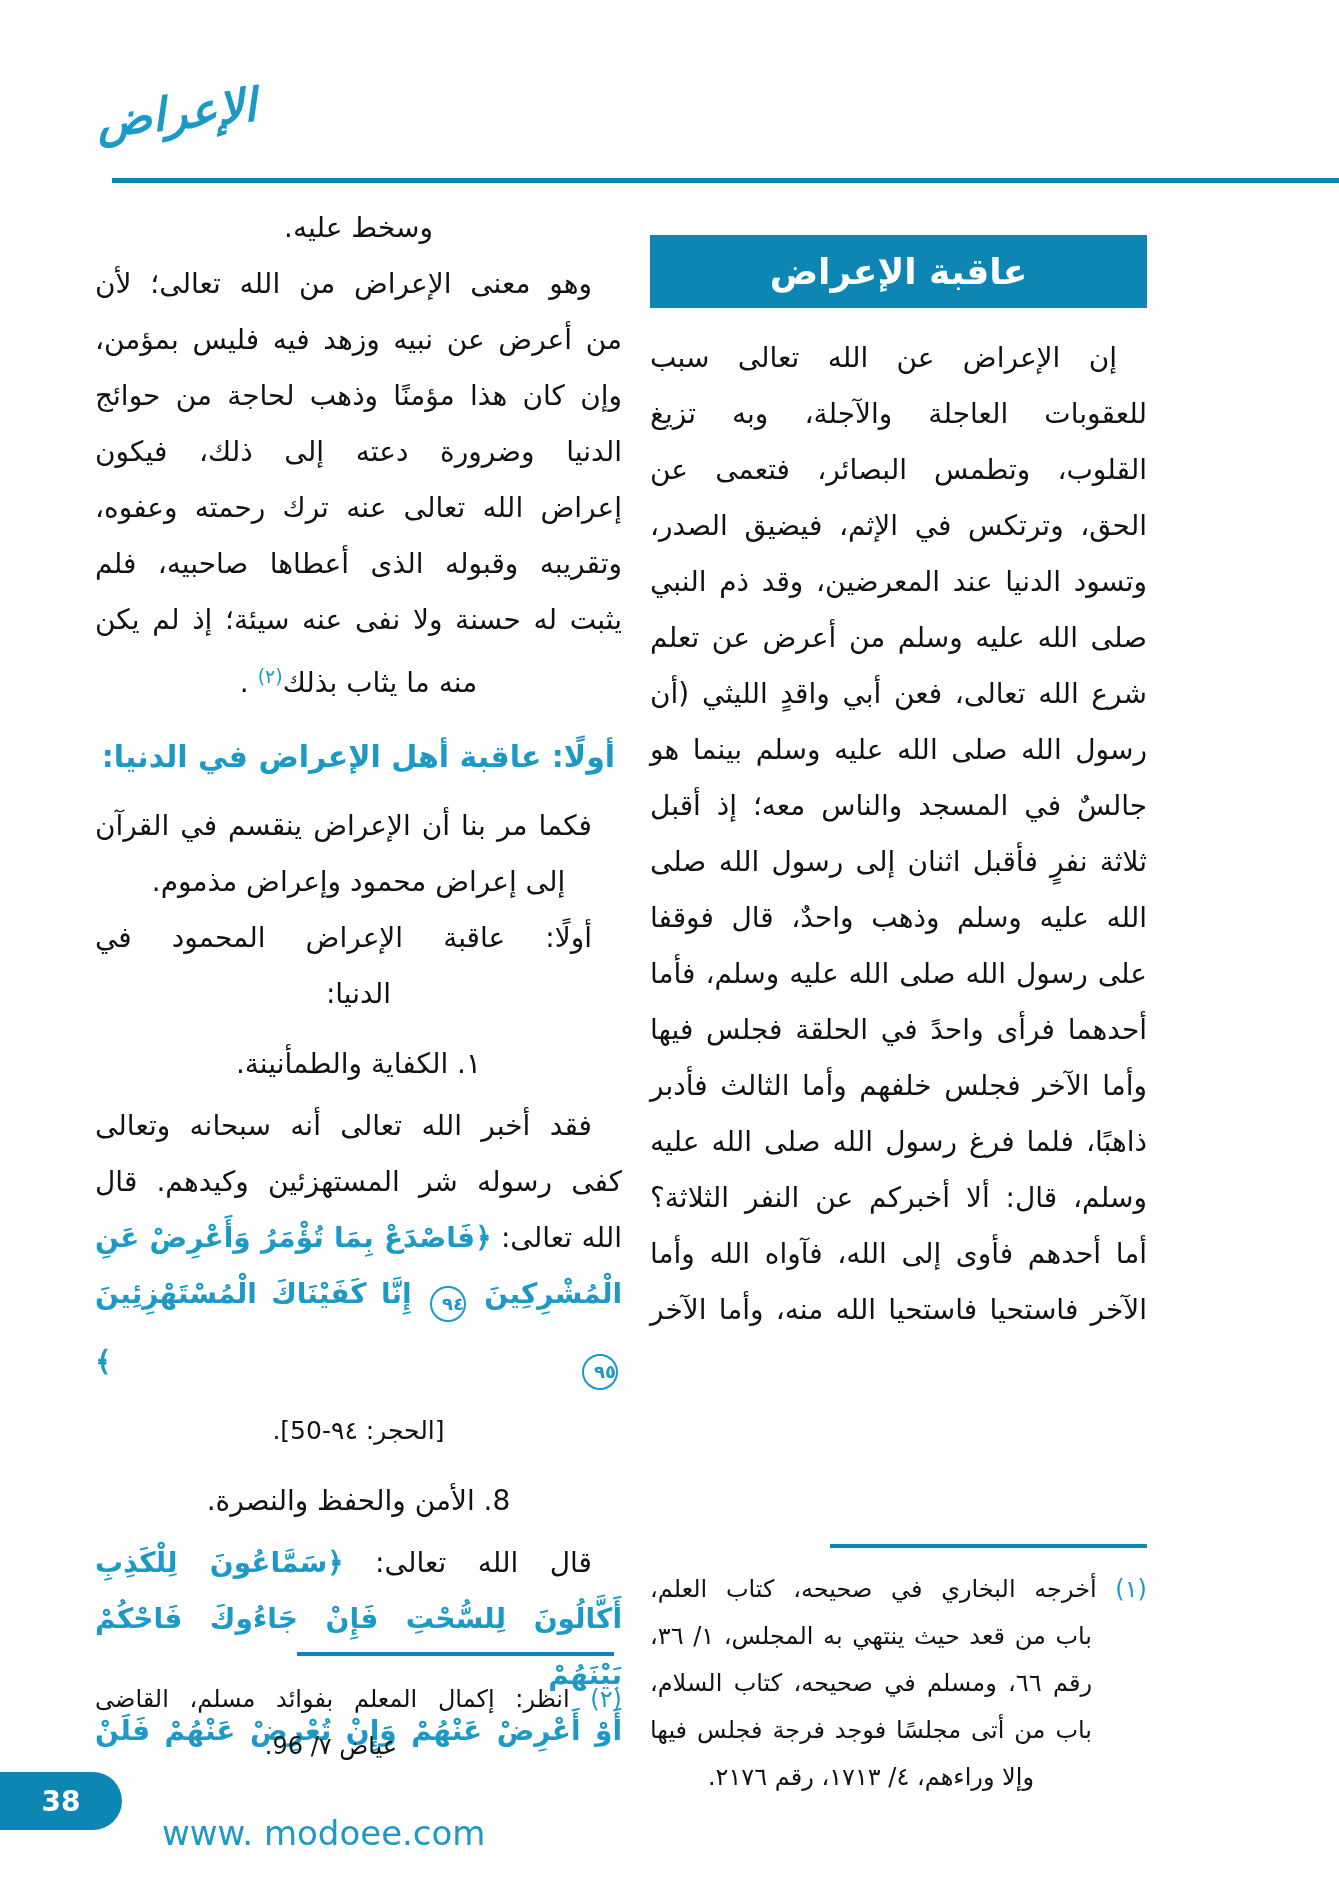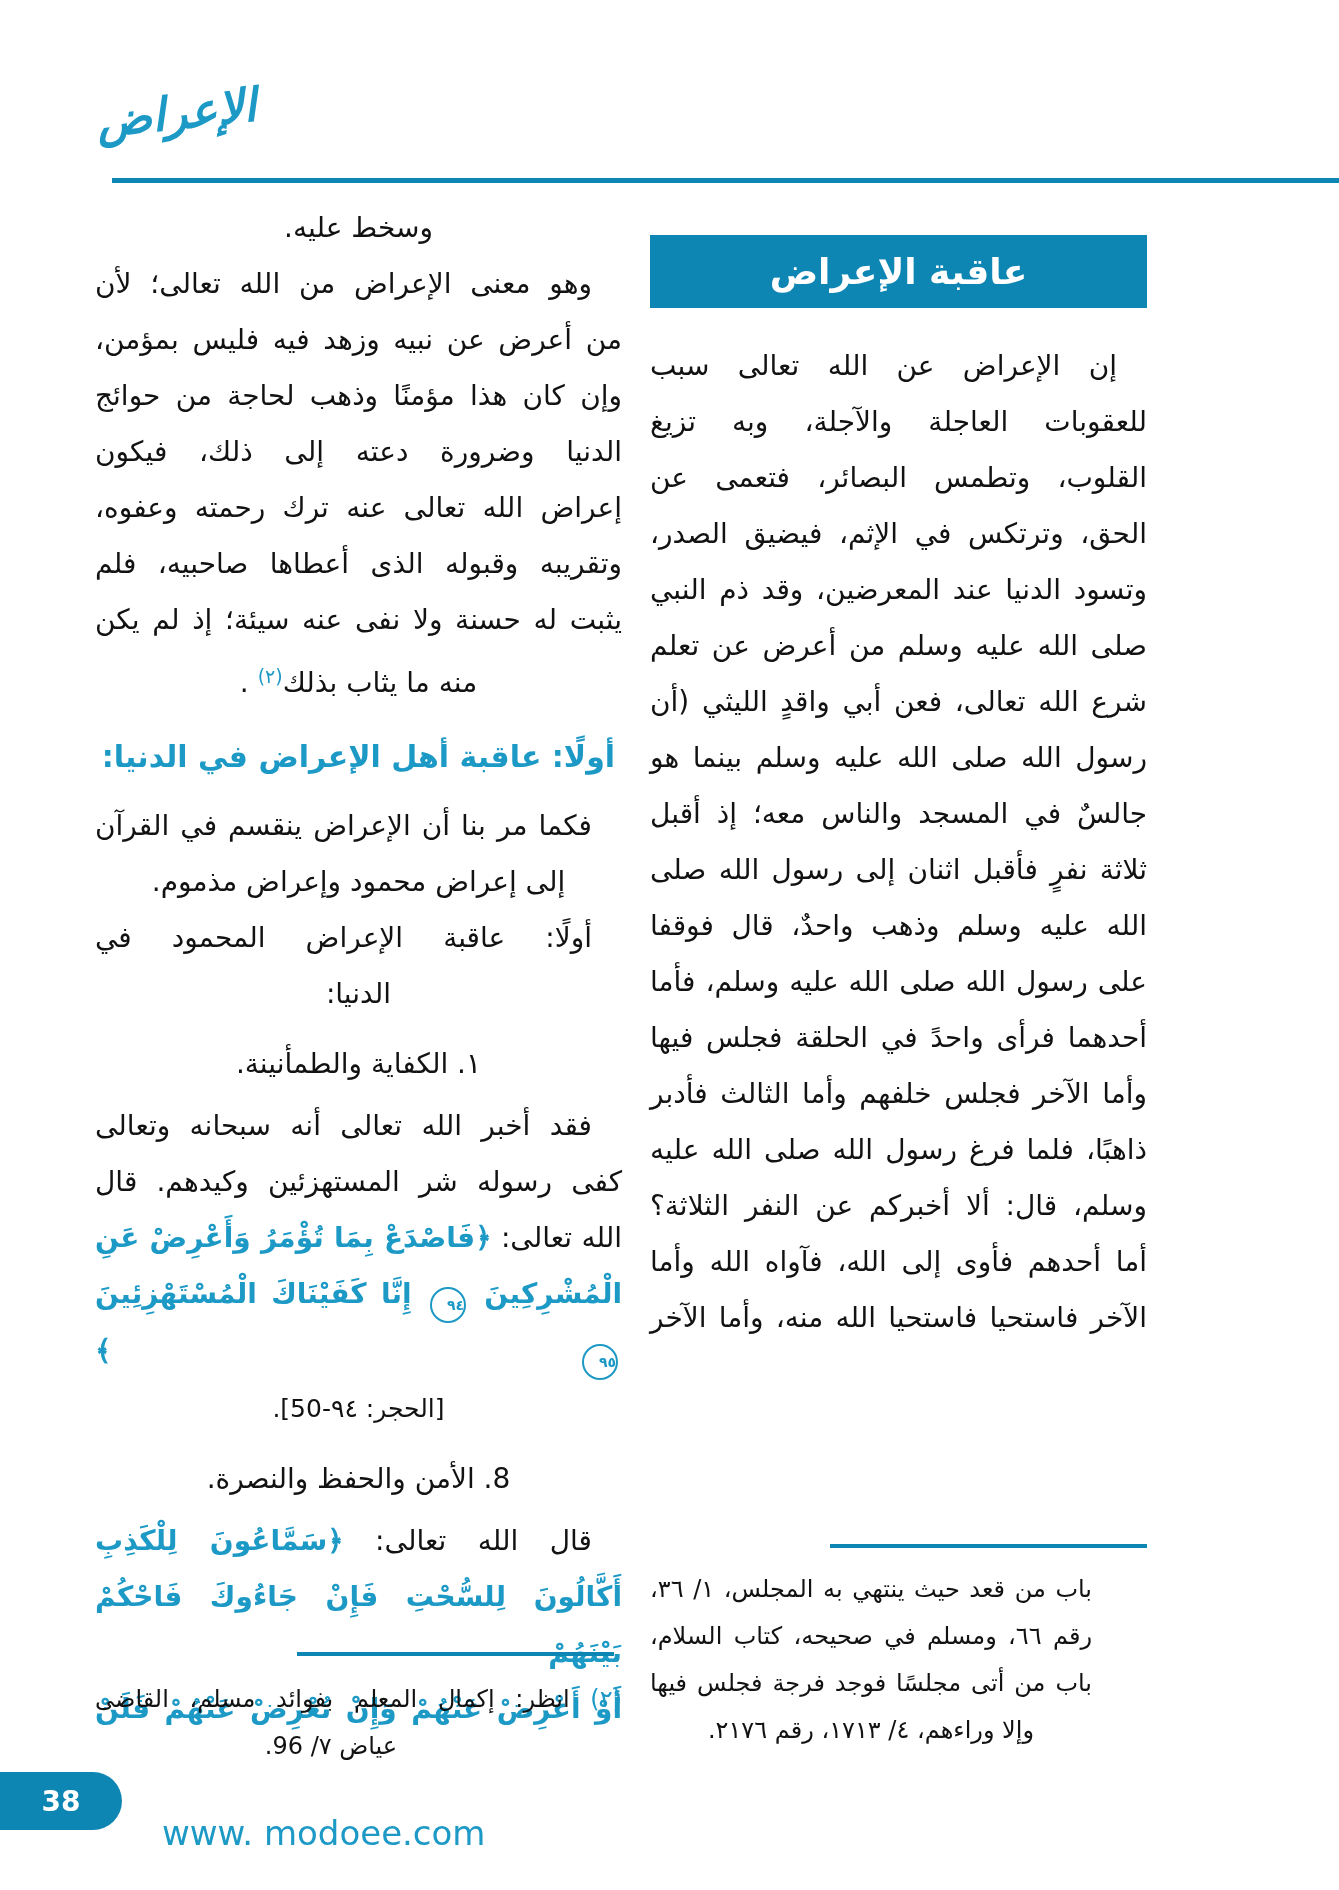--- a/index.html
+++ b/index.html
@@ -46,7 +46,7 @@
     color:#ffffff;
     display:flex;align-items:center;justify-content:center;
     font-size:36px;font-weight:bold;
-    margin-bottom:30px;
+    margin-bottom:22px;
   }
   .line{
     font-size:28px;

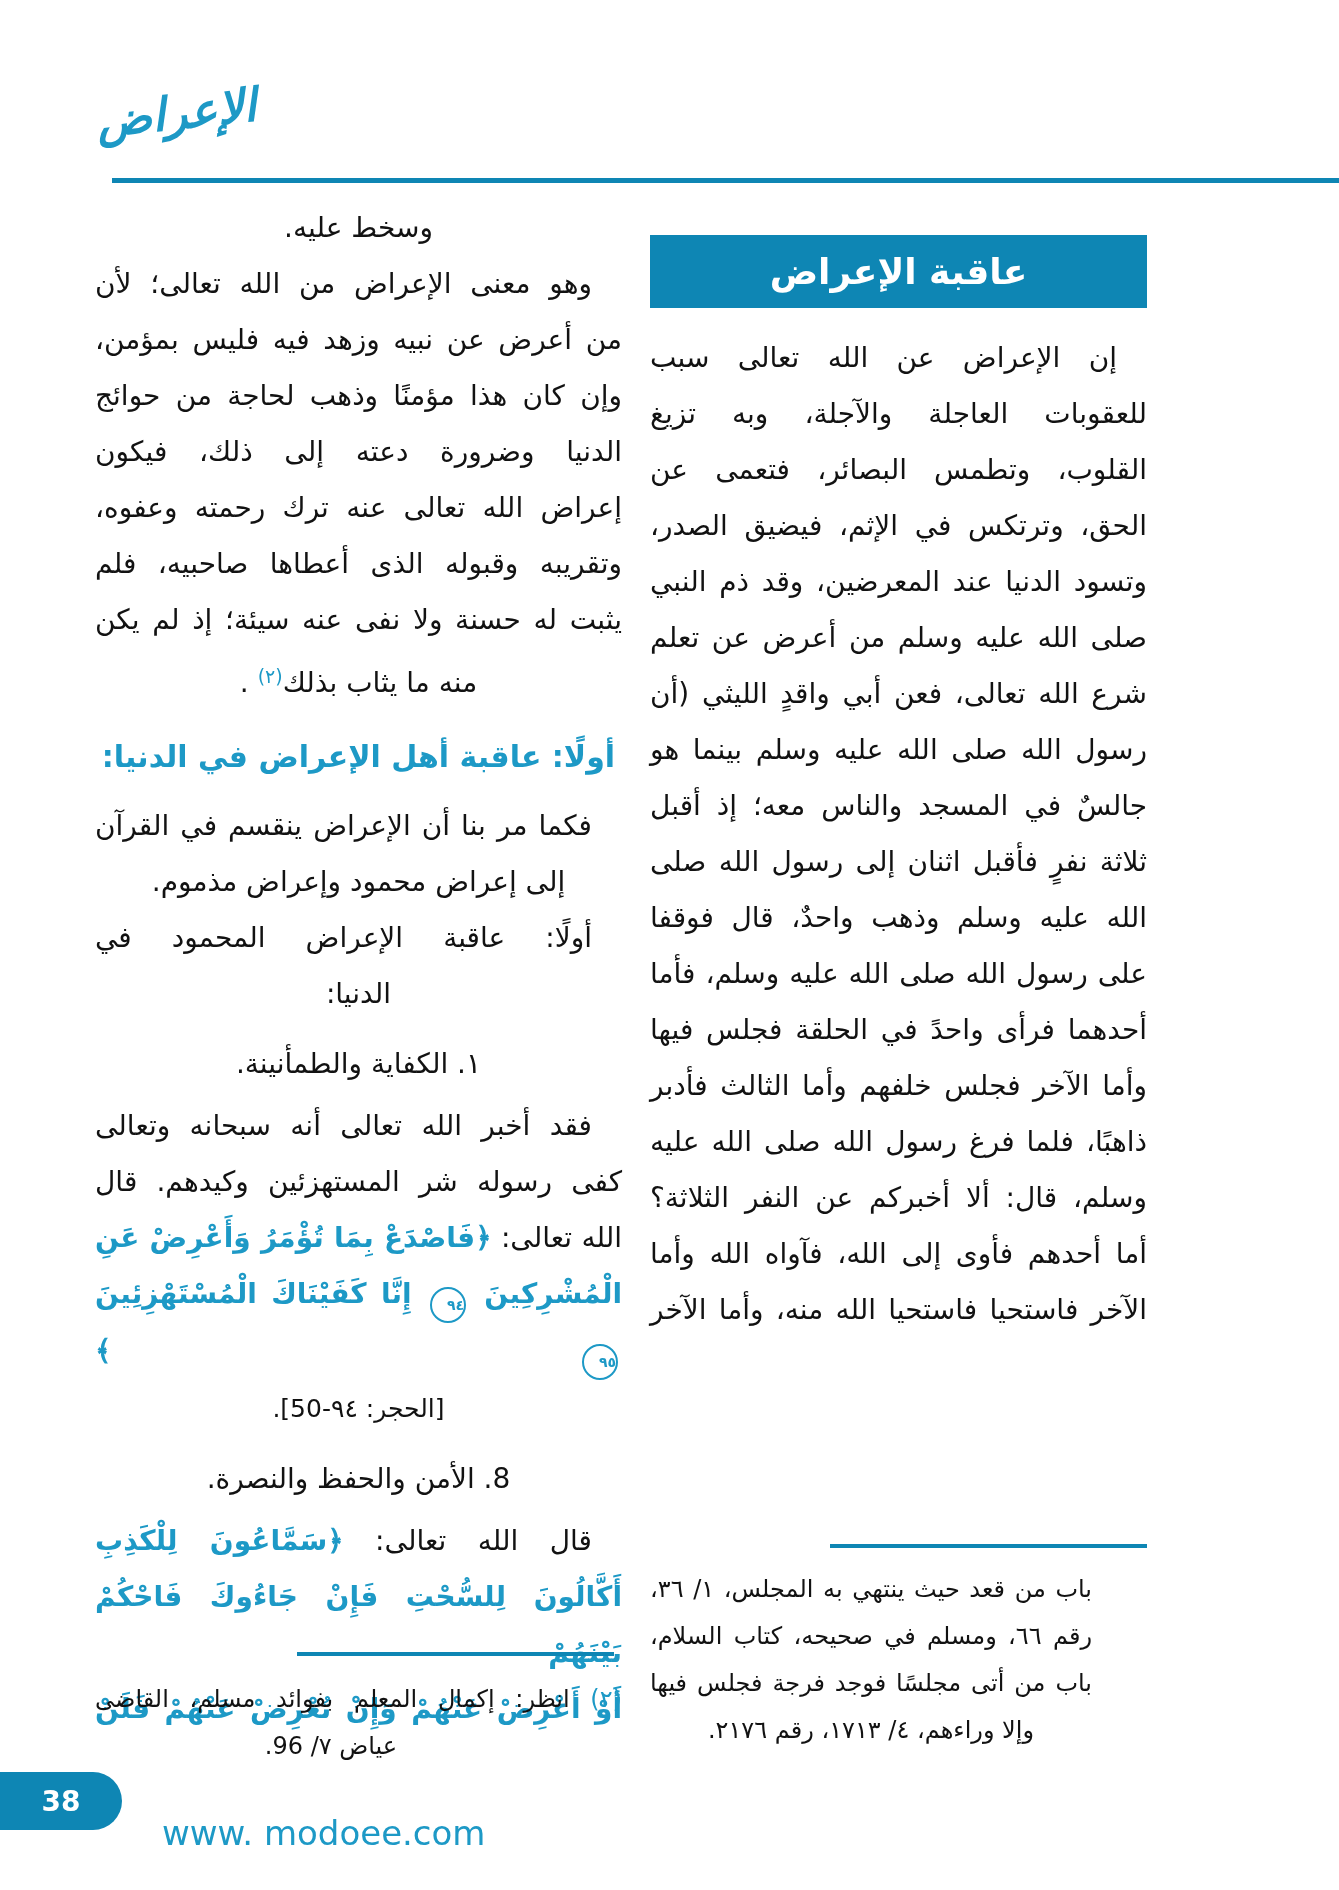--- a/index.html
+++ b/index.html
@@ -69,12 +69,12 @@
     width:36px;height:36px;
     border:2px solid var(--accent2);
     border-radius:50%;
-    font-size:14px;line-height:32px;
+    font-size:18px;line-height:32px;
     text-align:center;
     color:var(--accent2);
     font-weight:bold;
     vertical-align:-7px;
-    margin:0 4px;
+    margin:12px 4px;
   }
   
   .fn-sep{position:absolute;height:4px;background:var(--accent)}

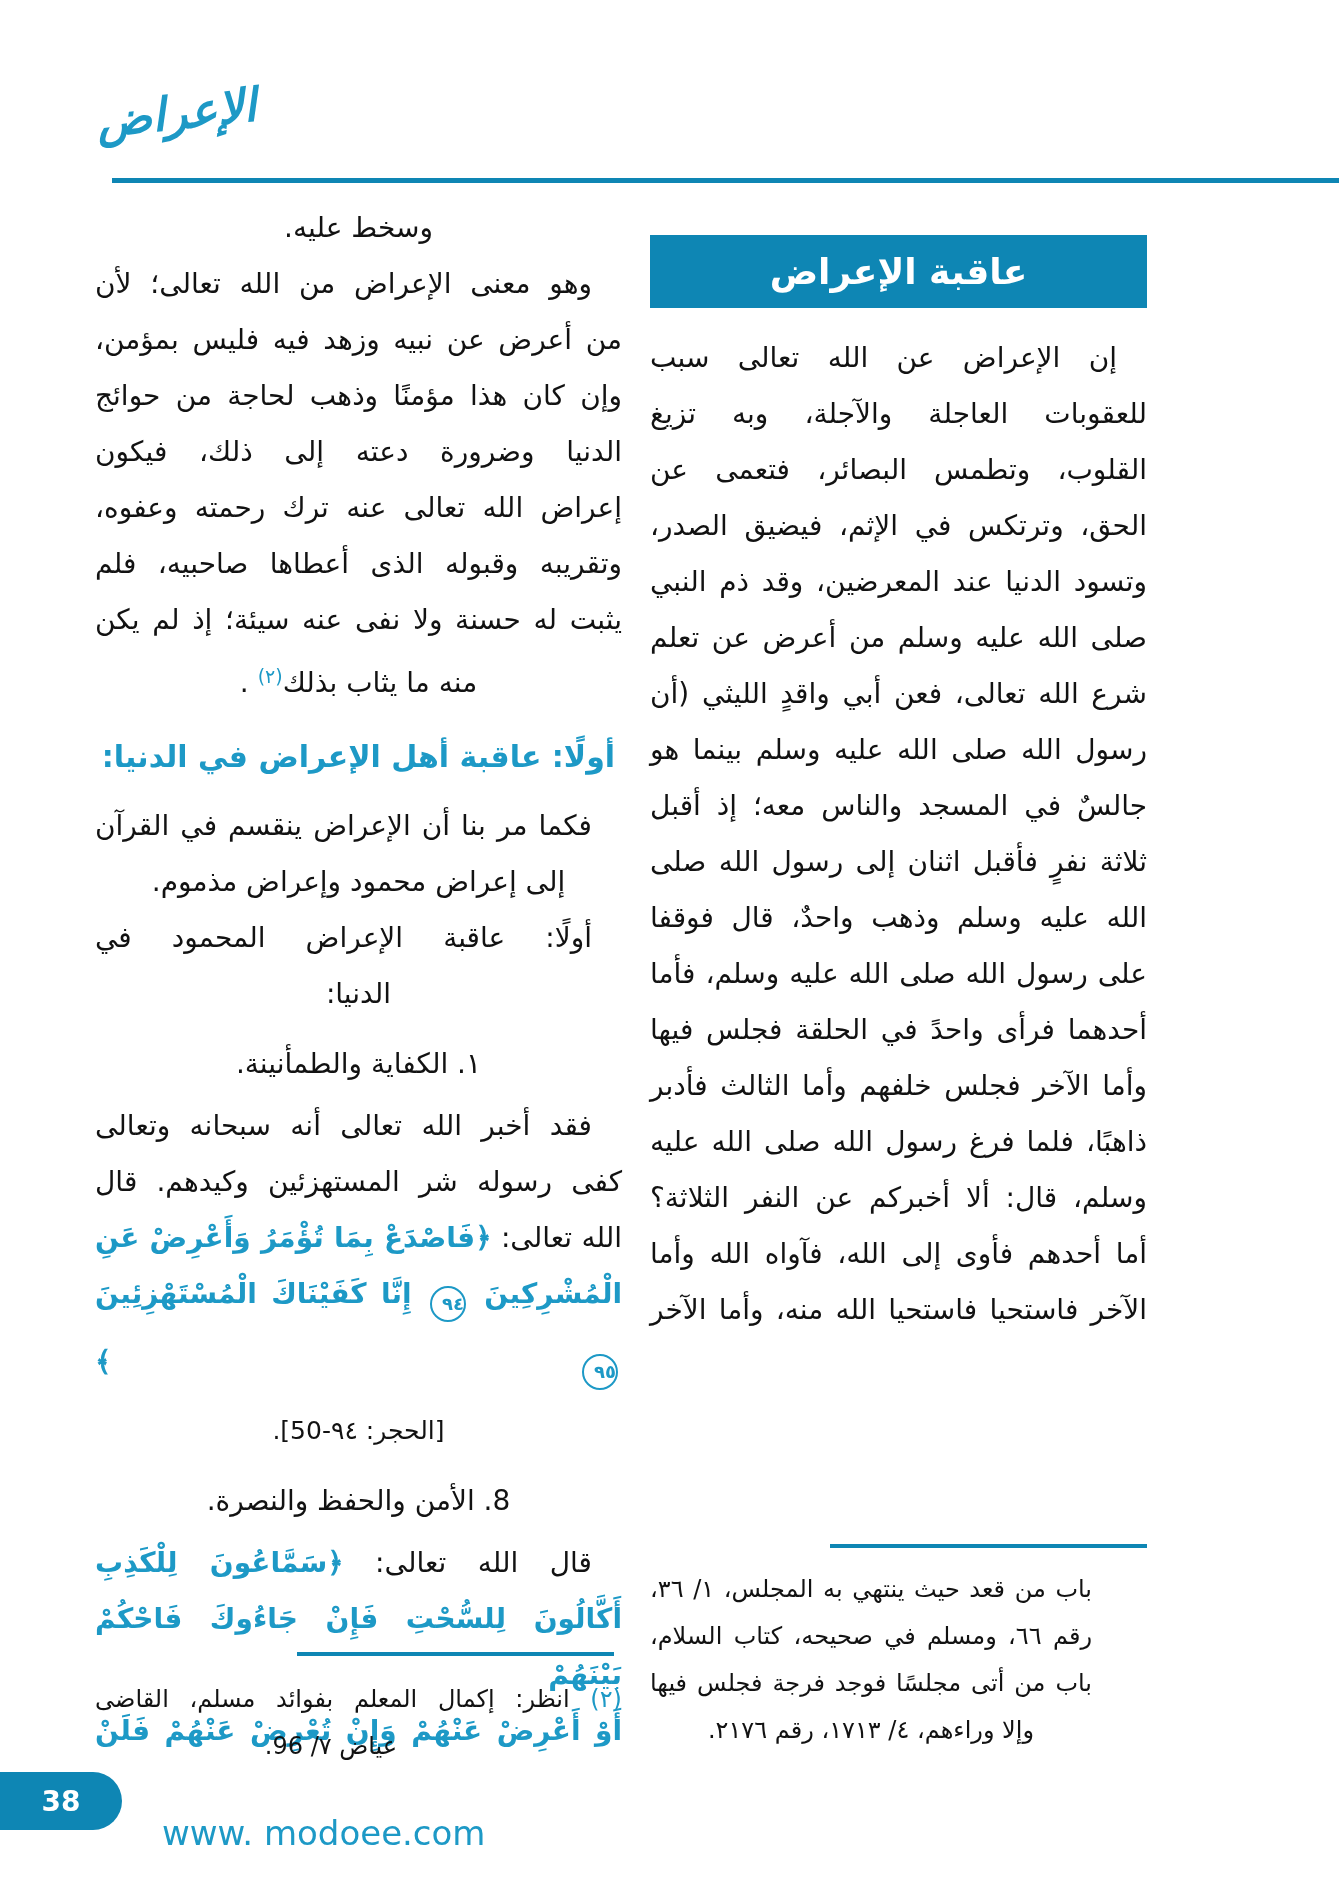--- a/index.html
+++ b/index.html
@@ -171,6 +171,7 @@
 
   <div class="fn-sep fn-sep-right"></div>
   <div class="fn fn-right" id="fn-right">
+      <div class="line just"><span class="seg-rm">(١) </span><span>أخرجه البخاري في صحيحه، كتاب العلم،</span></div>
       <div class="line just ind"><span>باب من قعد حيث ينتهي به المجلس، ١/ ٣٦،</span></div>
       <div class="line just ind"><span>رقم ٦٦، ومسلم في صحيحه، كتاب السلام،</span></div>
       <div class="line just ind"><span>باب من أتى مجلسًا فوجد فرجة فجلس فيها</span></div>

